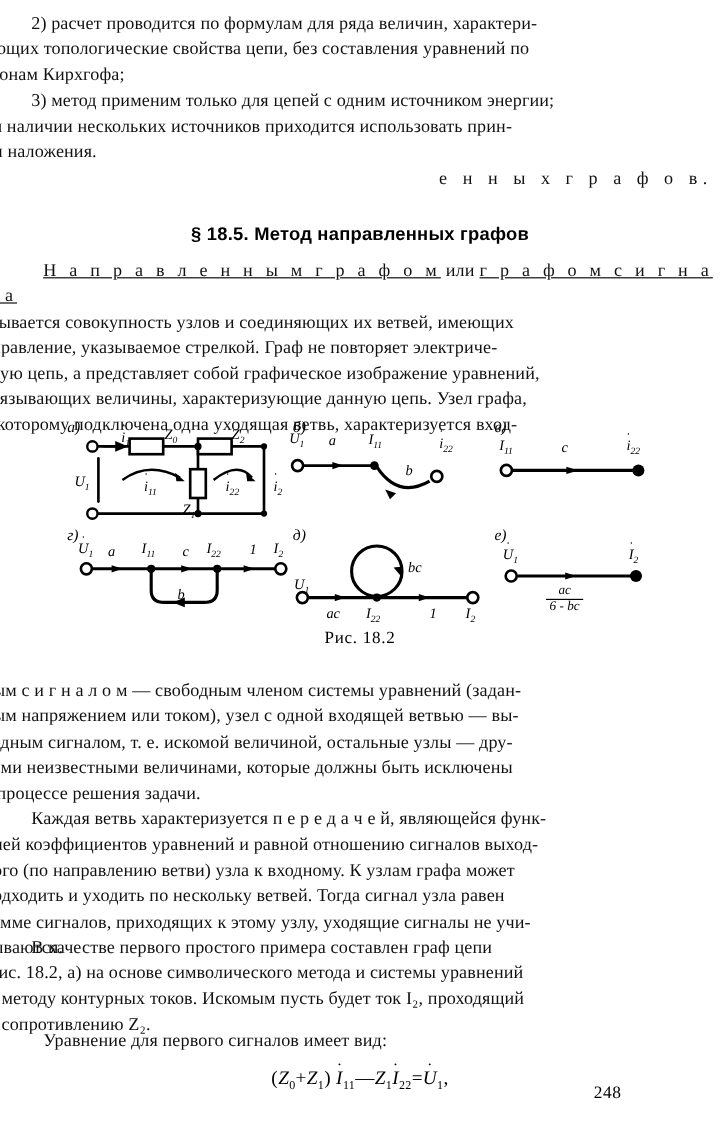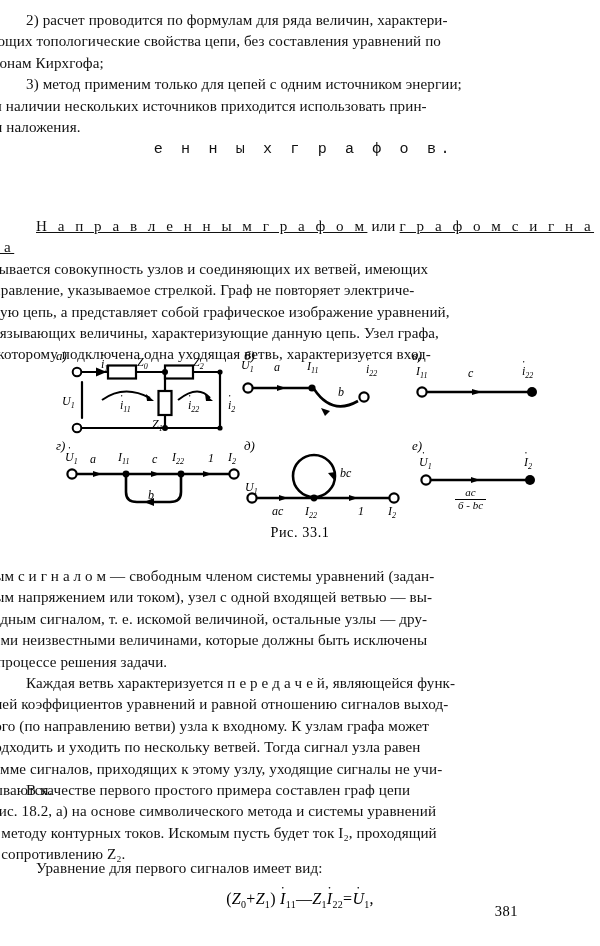--- a/index.html
+++ b/index.html
@@ -140,7 +140,7 @@
   </div>
 
   <div class="para" style="left:36px; top:139px; width:558px;">
-    <p style="text-align:center; margin-left:-22px;font-family:Liberation Mono, monospace;">
+    <p style="text-align:right; margin-left:-22px;">
       <span class="spaced-wide">е н н ы х   г р а ф о в.</span>
     </p>
   </div>

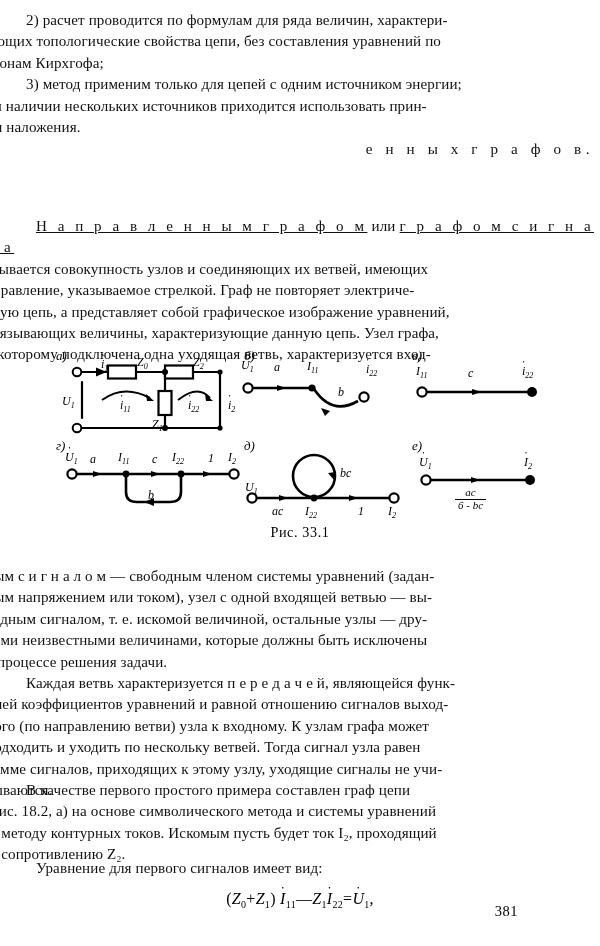--- a/index.html
+++ b/index.html
@@ -145,6 +145,7 @@
     </p>
   </div>
 
+  <div class="heading" style="top:187px;">§ 18.5. Метод направленных графов</div>
 
   <div class="para" style="left:-14px; top:216px; width:608px;">
     <p style="text-align:justify; text-indent:50px;">

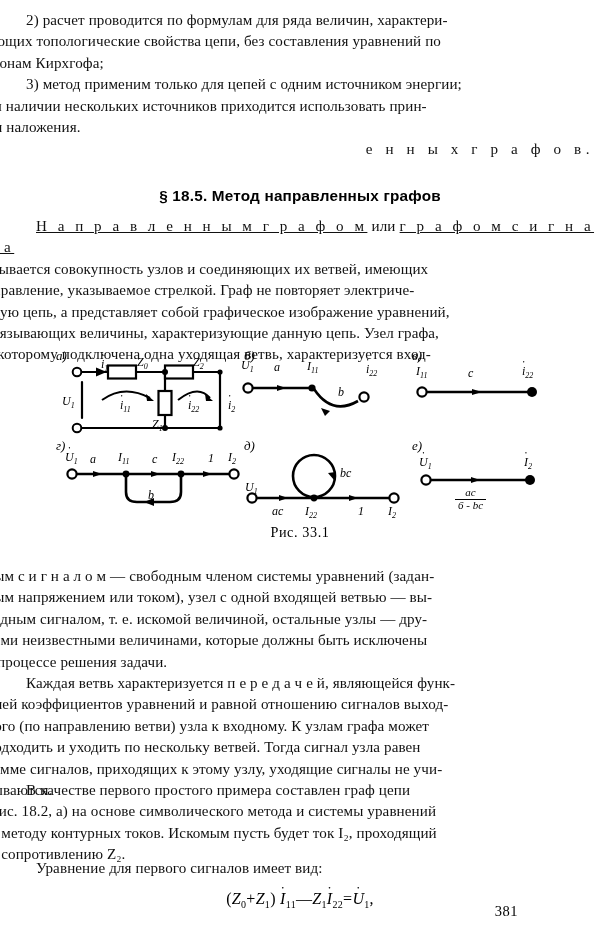--- a/index.html
+++ b/index.html
@@ -345,7 +345,7 @@
 
   </div>
 
-  <div class="fig-caption">Рис. 33.1</div>
+  <div class="fig-caption">Рис. 18.2</div>
 
   <div class="para" style="left:-14px; top:566px; width:608px;">
     <p>ным с и г н а л о м — свободным членом системы уравнений (задан-</p>

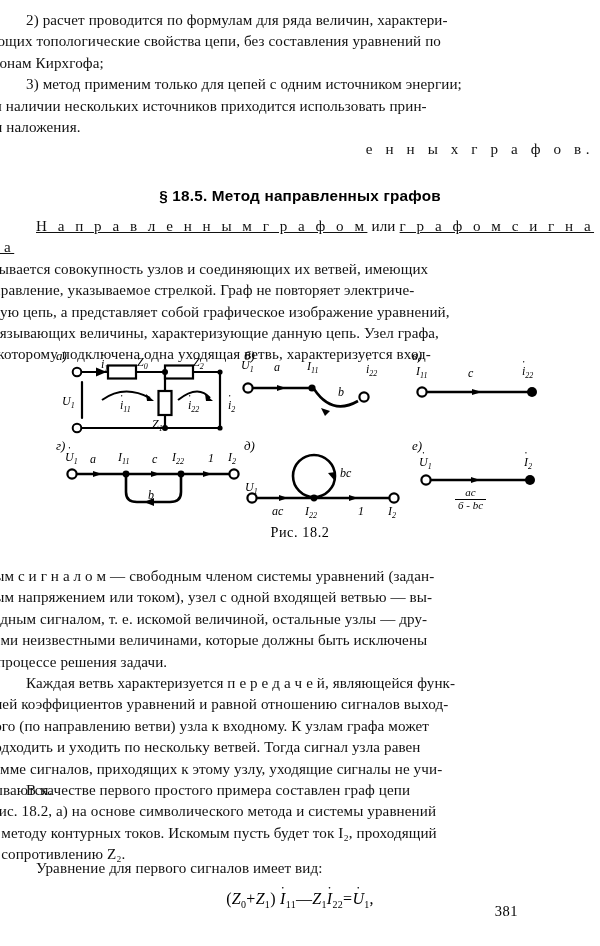--- a/index.html
+++ b/index.html
@@ -381,7 +381,7 @@
     </span>
   </div>
 
-  <div class="pageno">381</div>
+  <div class="pageno">248</div>
 
 </div>
 

